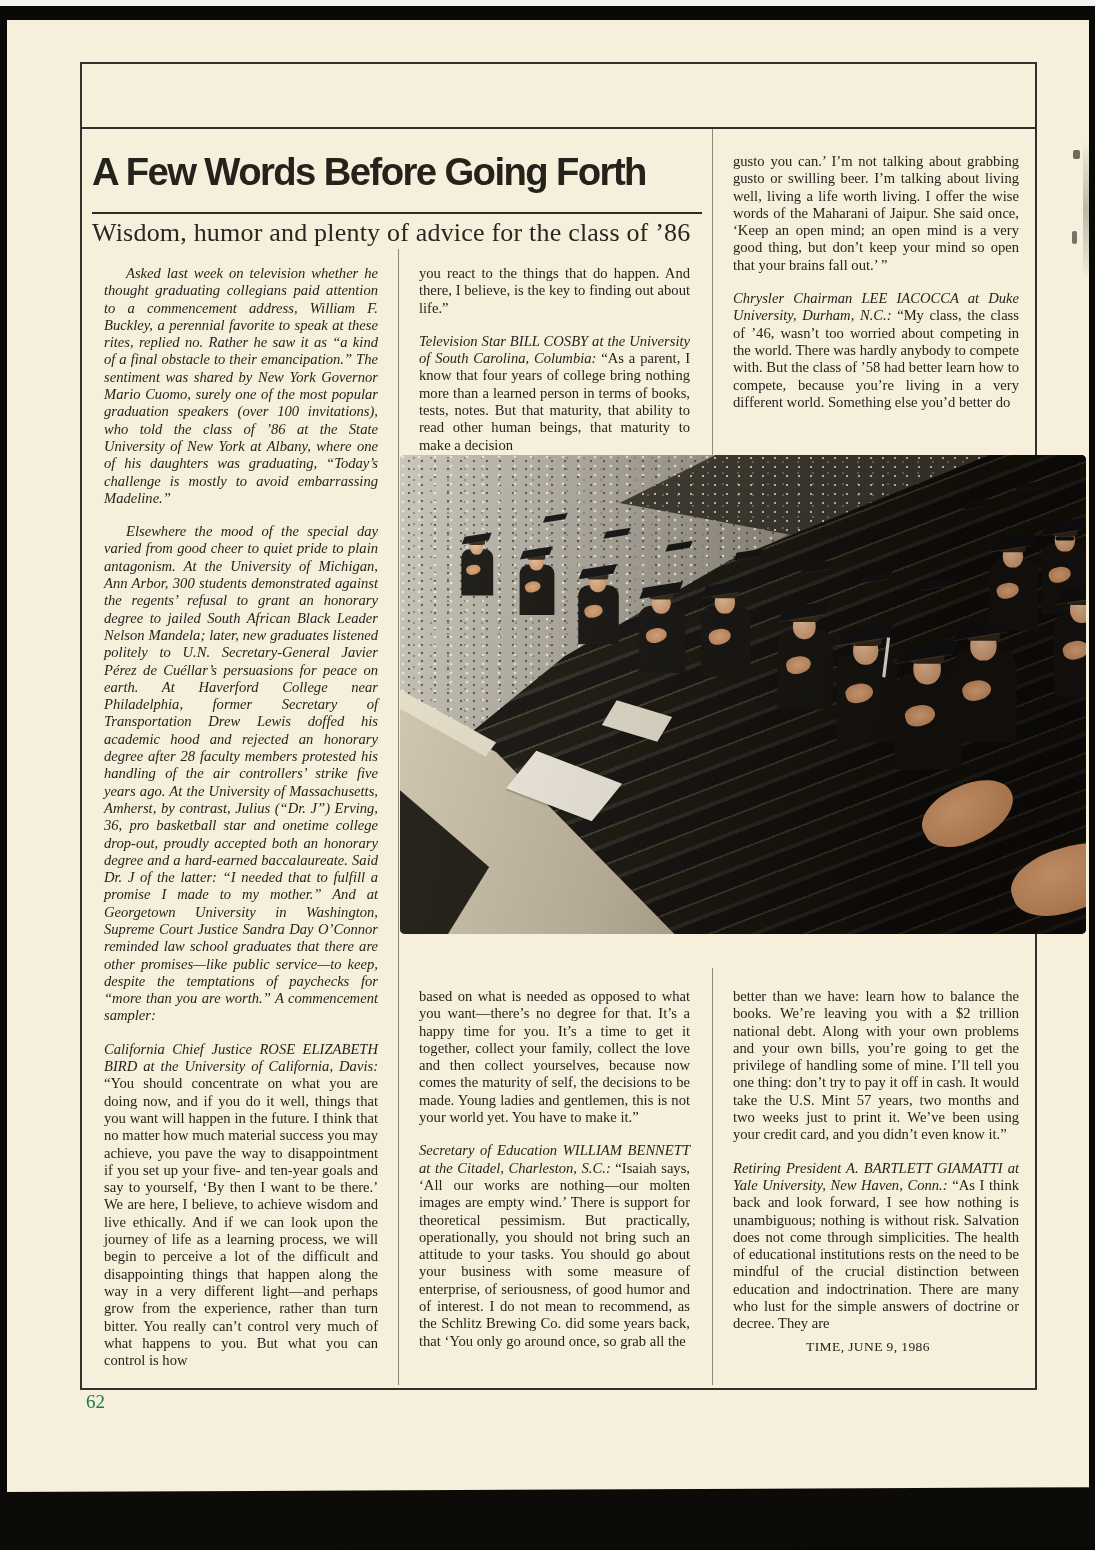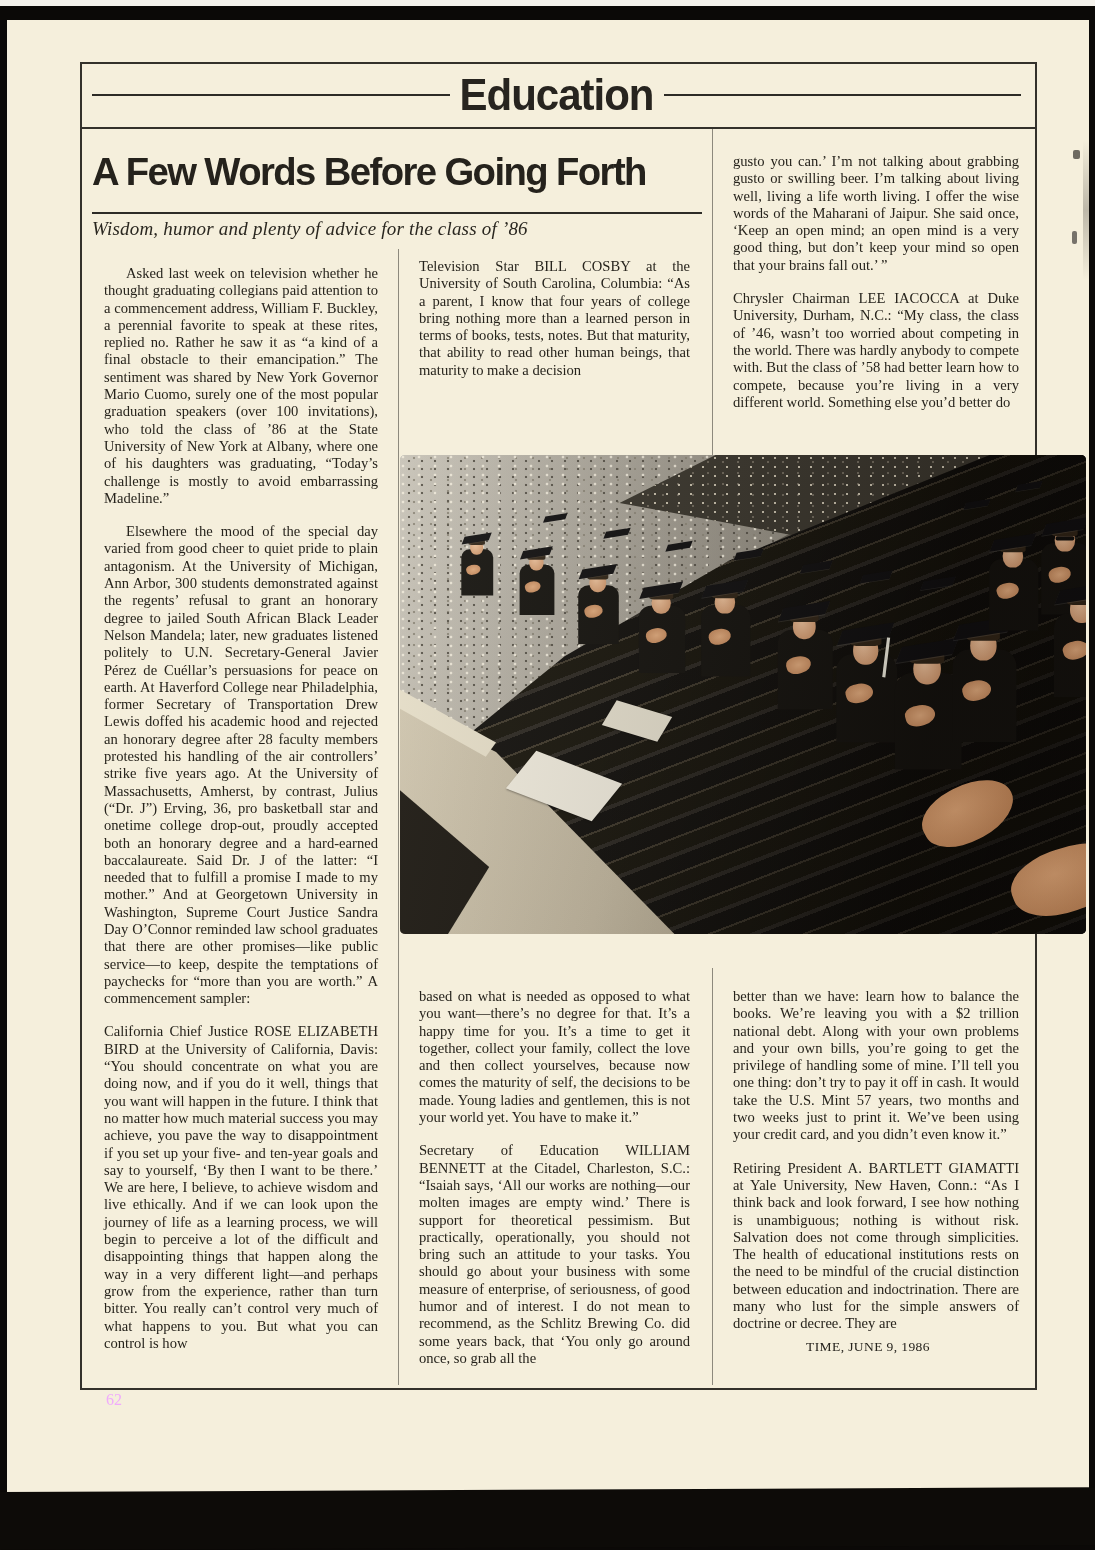--- a/index.html
+++ b/index.html
@@ -116,11 +116,6 @@
 
   <div class="article-box"></div>
 
-  <div class="edu-band">
-    <div class="edu-rule"></div>
-    <div class="edu-text">Education</div>
-    <div class="edu-rule"></div>
-  </div>
   <div class="band-bottom"></div>
 
   <div class="headline">A Few Words Before Going Forth</div>

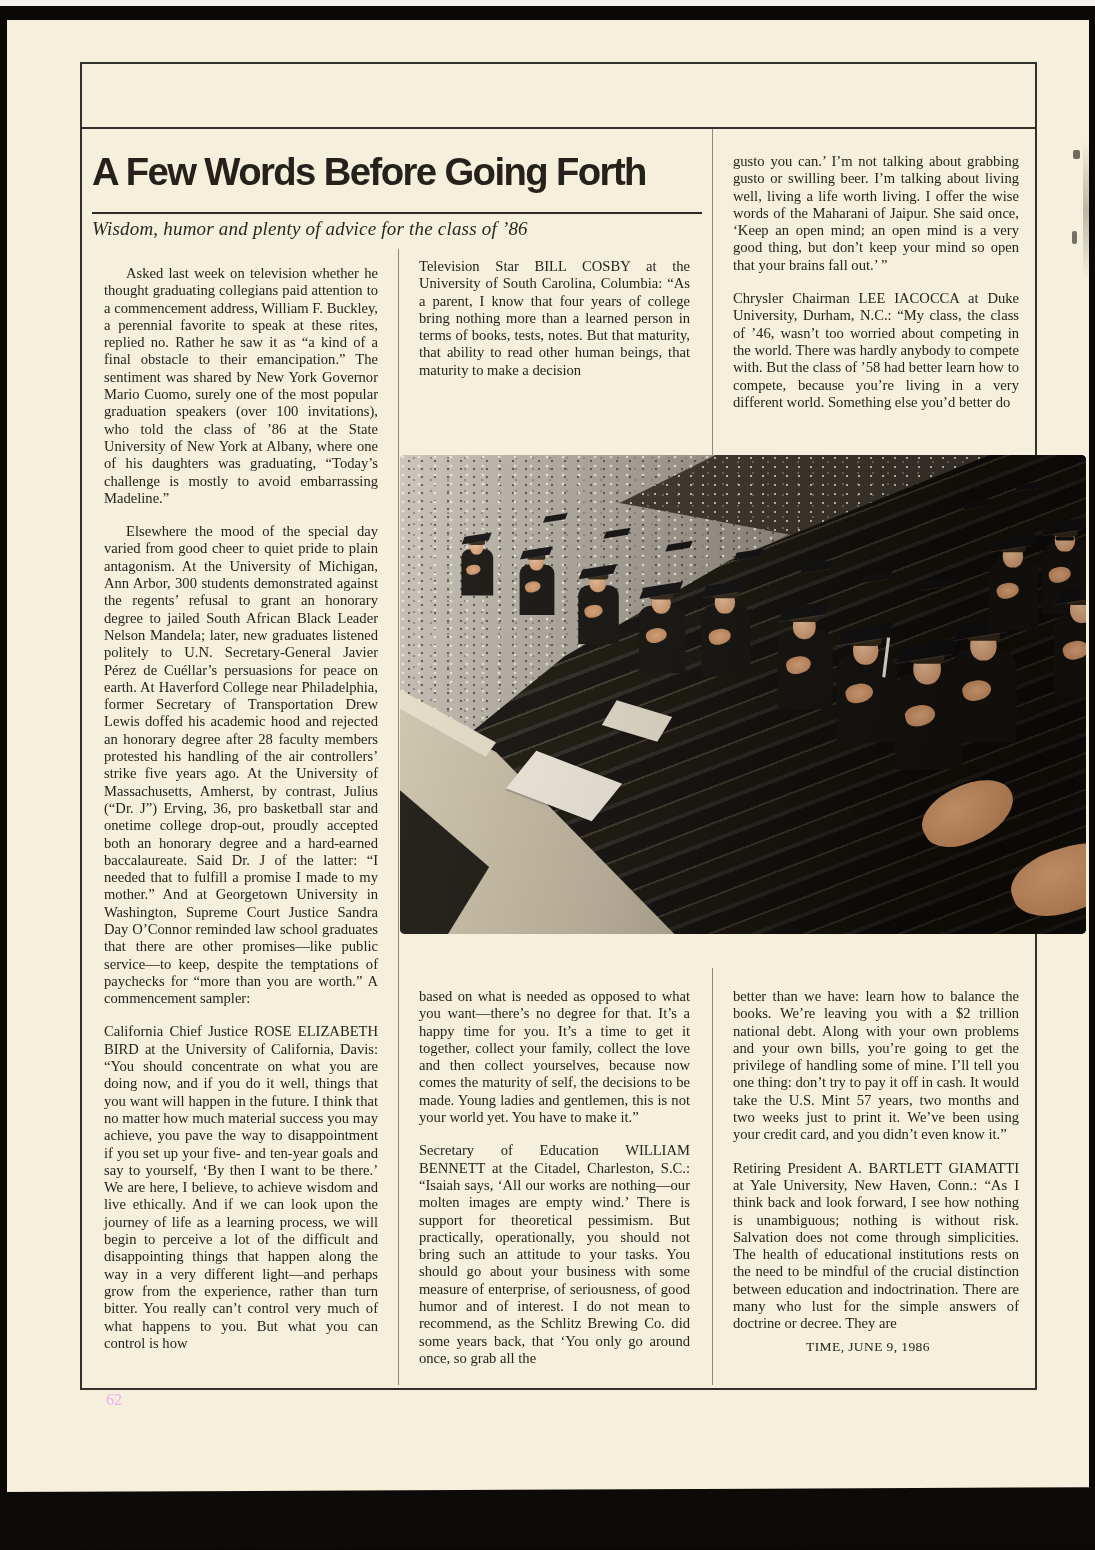--- a/index.html
+++ b/index.html
@@ -25,7 +25,7 @@
             font-weight:800;font-size:39px;letter-spacing:-1.6px;color:#25221c;white-space:nowrap;
             transform:scaleX(.98);transform-origin:left;}
   .headline-rule{position:absolute;left:92px;top:212px;width:610px;height:2px;background:#2d2b26;}
-  .deck{position:absolute;left:92px;top:218px;width:612px;font-style:italic;font-size:19px;color:#2a2720;
+  .deck{position:absolute;left:92px;top:218px;width:612px;font-size:26px;color:#2a2720;
         letter-spacing:.2px;white-space:nowrap;}
 
   

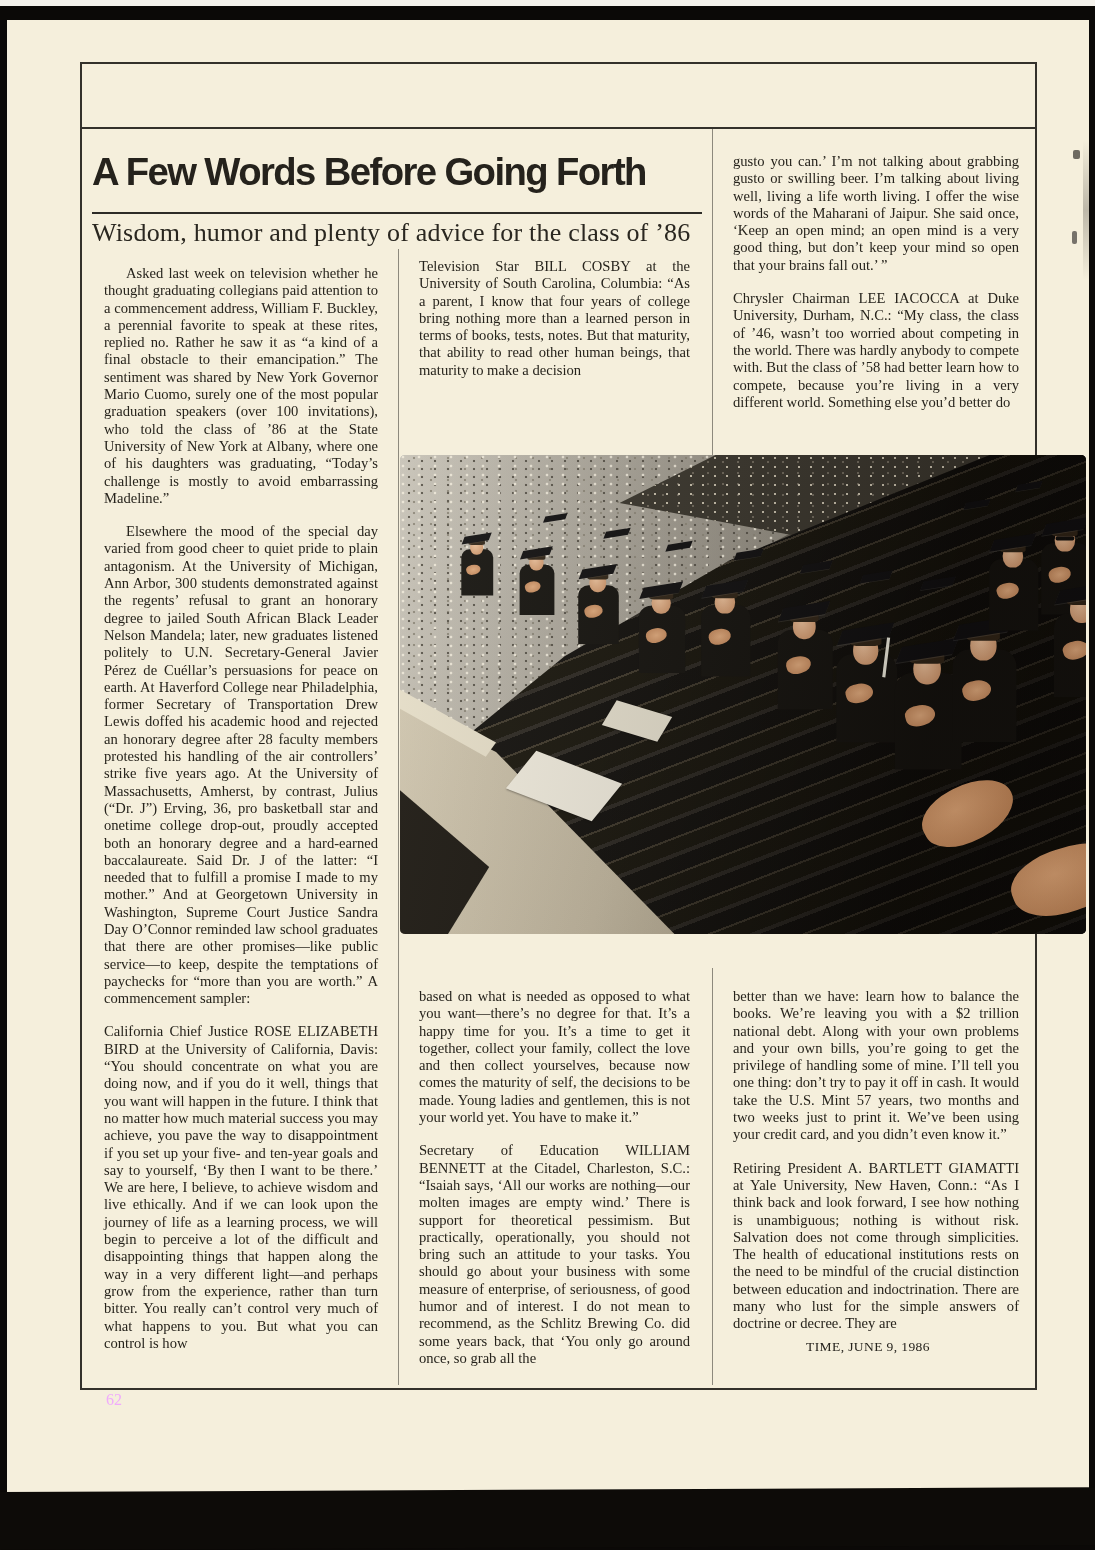--- a/index.html
+++ b/index.html
@@ -38,7 +38,7 @@
   .para{margin:16px;}
   .para.indent{text-indent:22px;}
   .para.gap{margin-top:9px;}
-  .it{}
+  .it{font-style:italic;}
 
   .vdiv{position:absolute;width:1px;background:#8d897d;}
   .vdiv1{left:398px;top:249px;height:1136px;}

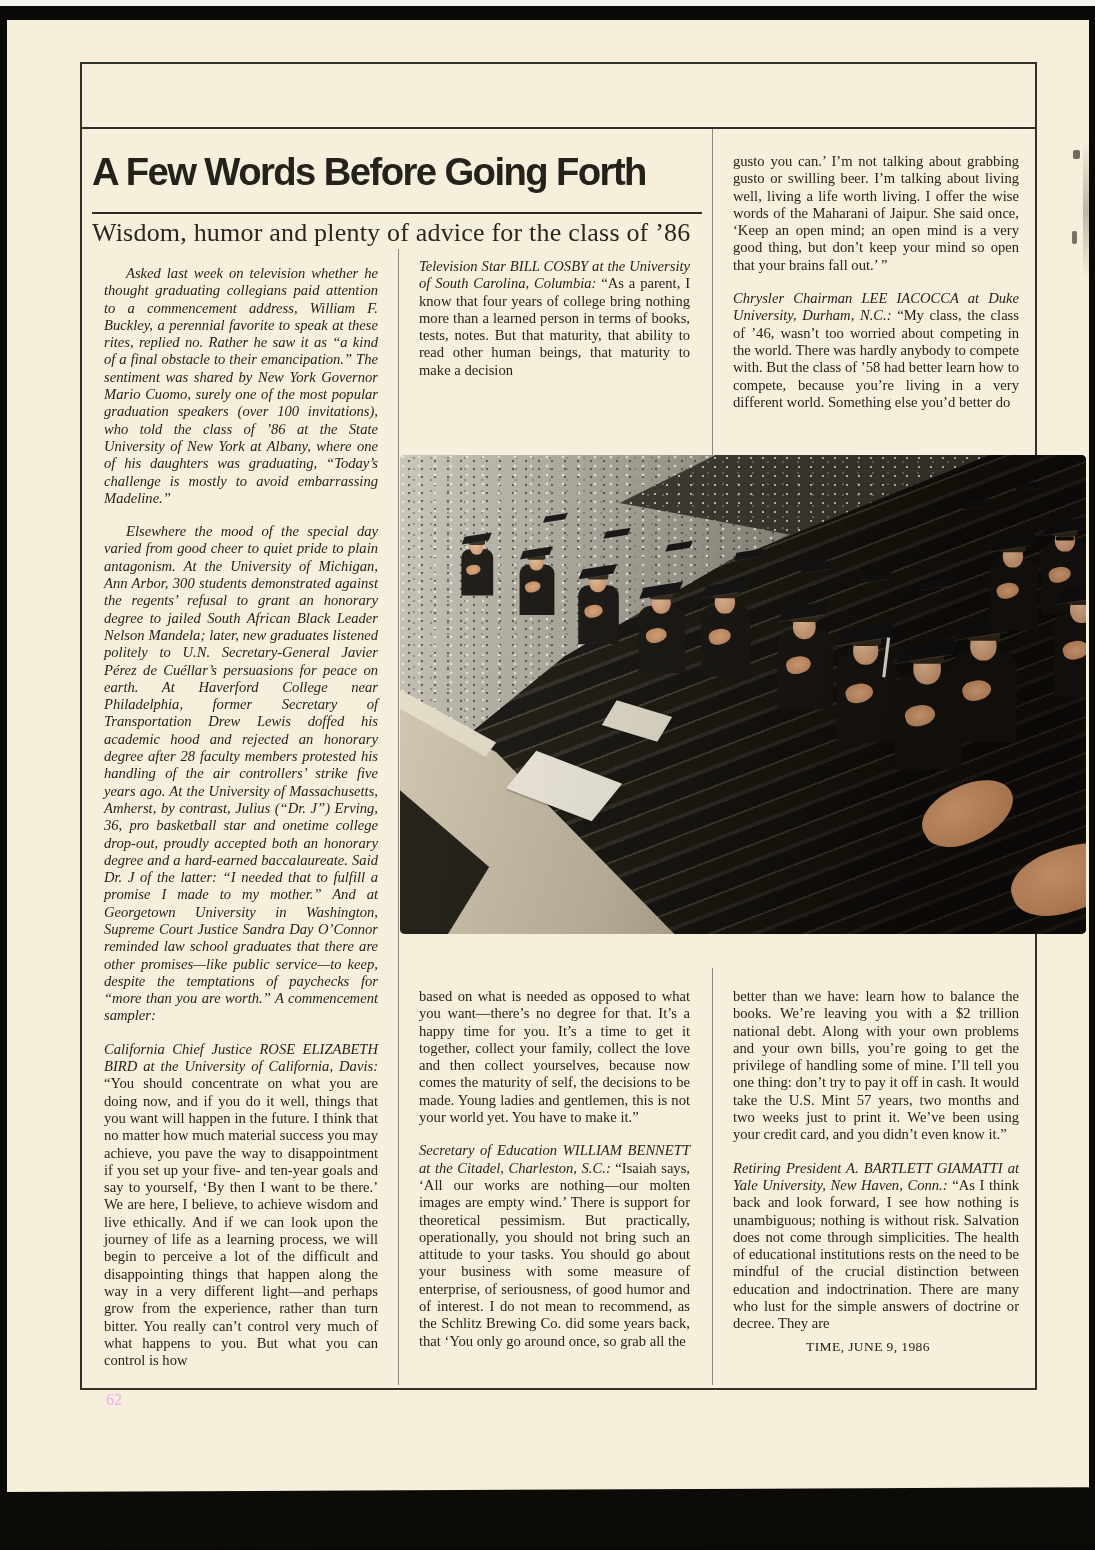--- a/index.html
+++ b/index.html
@@ -128,6 +128,7 @@
       <p class="para gap"><span class="it">California Chief Justice ROSE ELIZABETH BIRD at the University of California, Davis: </span><span>“You should concentrate on what you are doing now, and if you do it well, things that you want will happen in the future. I think that no matter how much material success you may achieve, you pave the way to disappointment if you set up your five- and ten-year goals and say to yourself, ‘By then I want to be there.’ We are here, I believe, to achieve wisdom and live ethically. And if we can look upon the journey of life as a learning process, we will begin to perceive a lot of the difficult and disappointing things that happen along the way in a very different light—and perhaps grow from the experience, rather than turn bitter. You really can’t control very much of what happens to you. But what you can control is how</span></p>
     </div>
   <div class="col col2t">
+      <p class="para"><span>you react to the things that do happen. And there, I believe, is the key to finding out about life.”</span></p>
       <p class="para gap"><span class="it">Television Star BILL COSBY at the University of South Carolina, Columbia: </span><span>“As a parent, I know that four years of college bring nothing more than a learned person in terms of books, tests, notes. But that maturity, that ability to read other human beings, that maturity to make a decision</span></p>
     </div>
   <div class="col col3t">

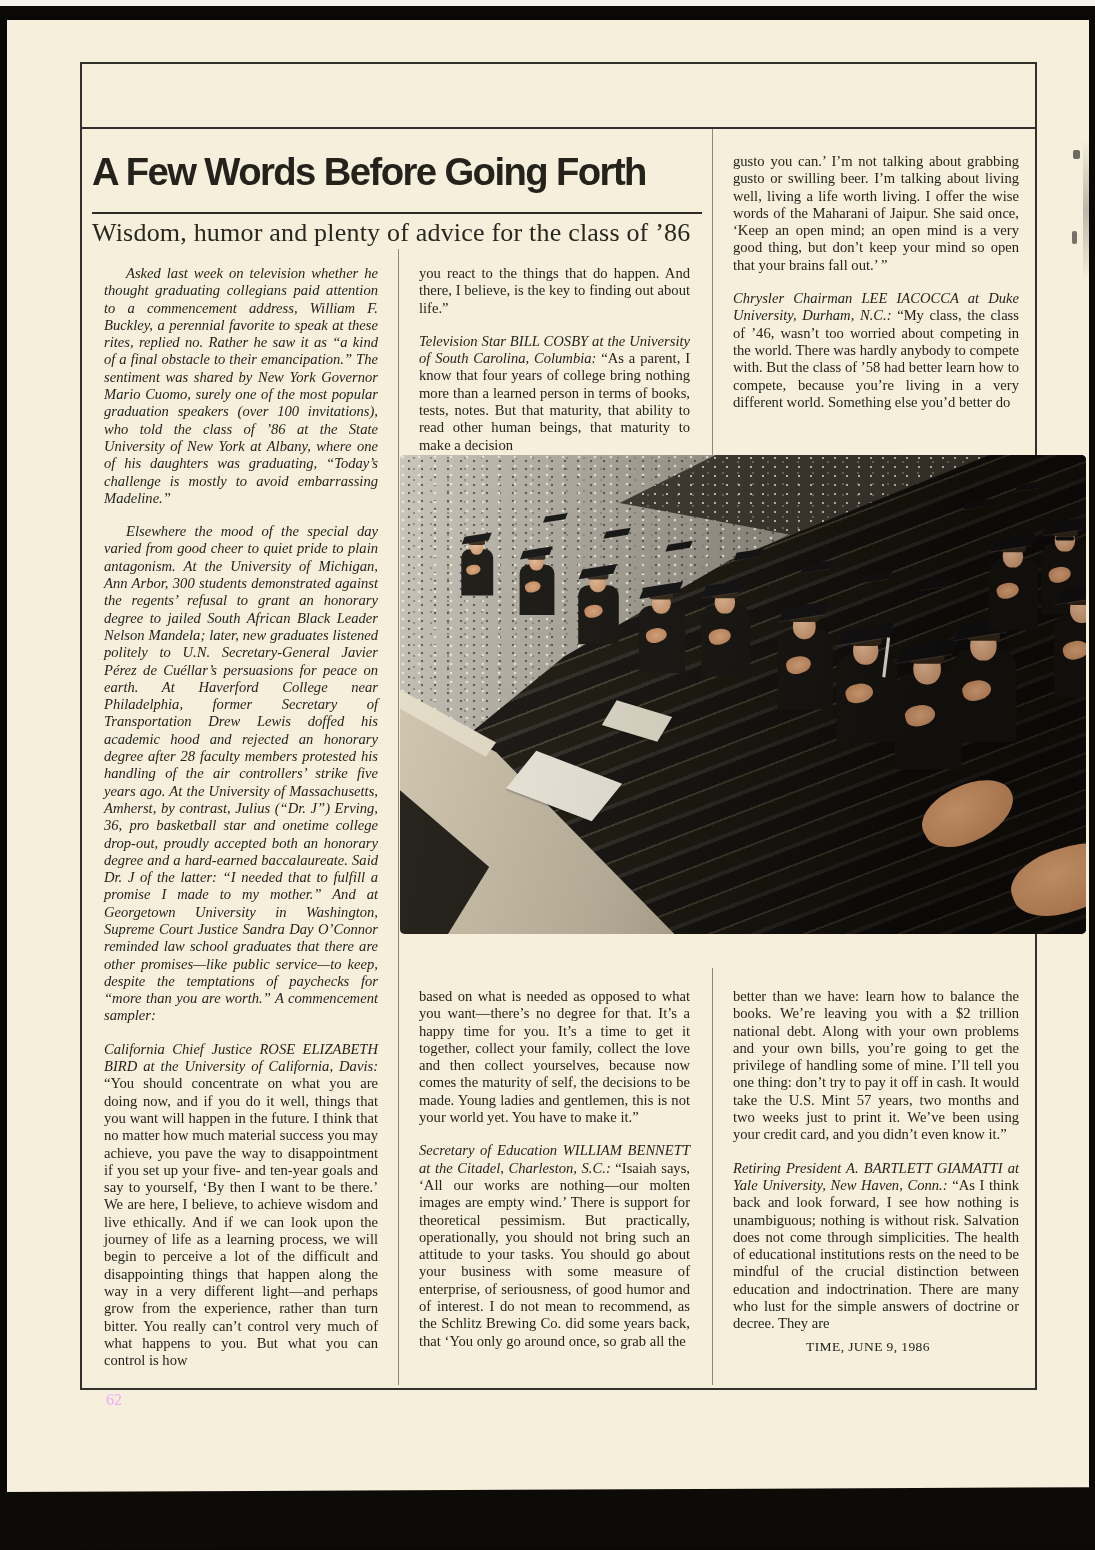--- a/index.html
+++ b/index.html
@@ -96,7 +96,7 @@
   .caption{position:absolute;left:402px;top:939px;width:684px;font-family:"Liberation Sans",sans-serif;
            font-weight:700;font-size:14.3px;letter-spacing:-.2px;color:#1c1913;white-space:nowrap;overflow:hidden;}
 
-  .pageno{position:absolute;left:86px;top:1391px;font-size:16px;color:#f0abfc;margin-left:20px;}
+  .pageno{position:absolute;left:86px;top:1391px;font-size:19px;color:#15803d;}
   .issue{position:absolute;left:700px;top:1317px;width:336px;text-align:center;font-size:13.5px;
          letter-spacing:.4px;color:#25221c;margin-top:22px;}
   .bottom-black{position:absolute;left:0;top:1492px;width:100%;height:58px;background:#0d0b08;

